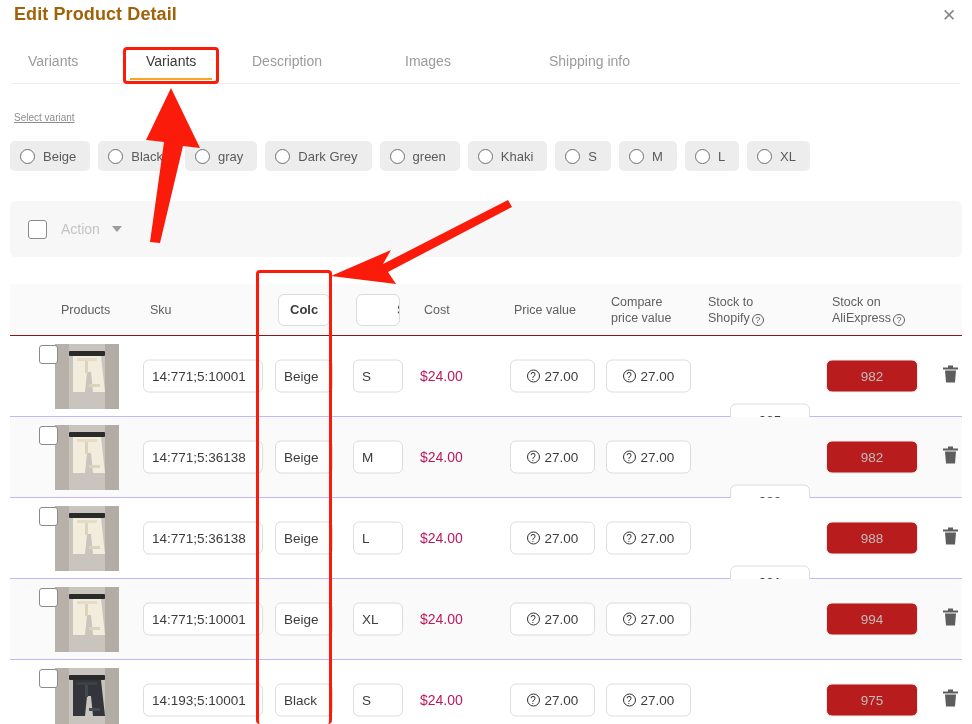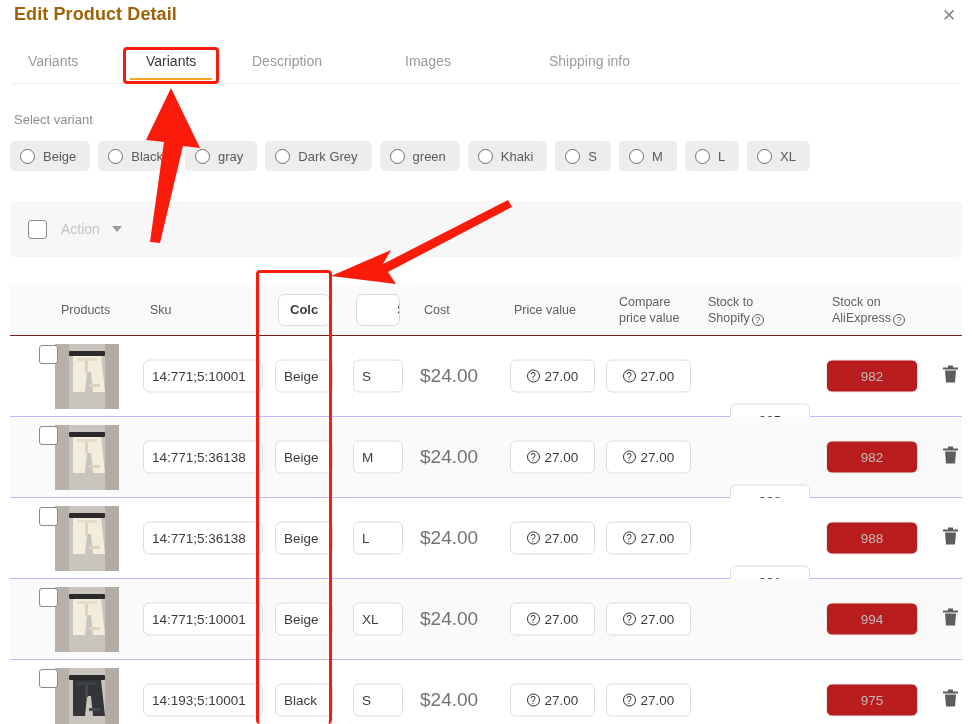--- a/index.html
+++ b/index.html
@@ -83,8 +83,9 @@
     position: absolute;
     left: 14px;
     top: 112px;
-    font-size: 13px;
+    font-size: 10px;
     color: #8d8d8d;
+    text-decoration: underline;
   }
   .chips {
     position: absolute;

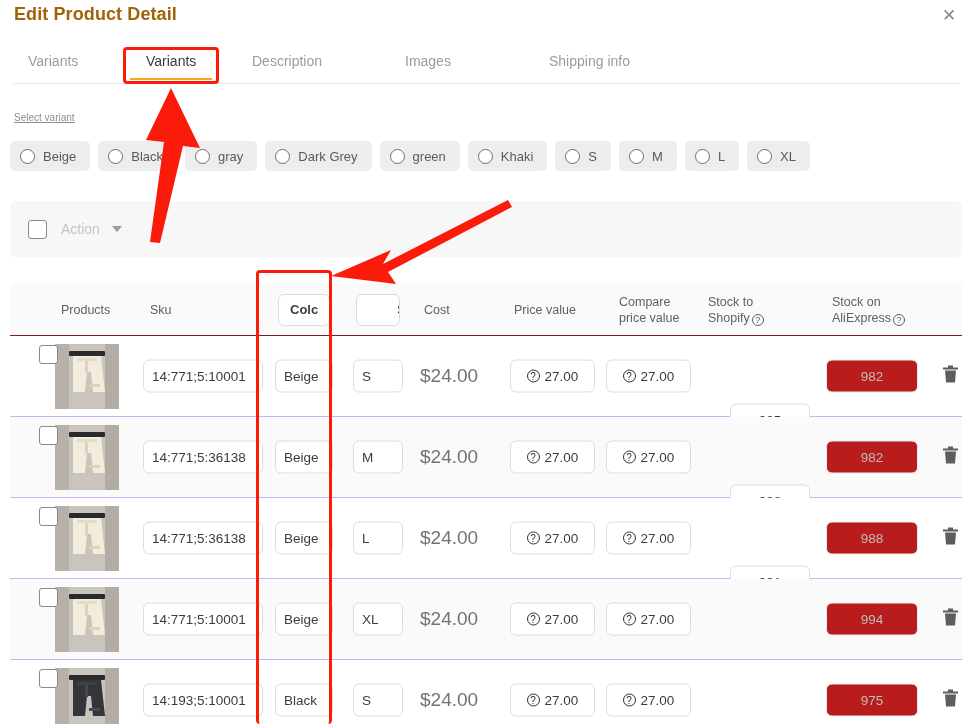--- a/index.html
+++ b/index.html
@@ -388,7 +388,7 @@
     <div class="th-box" style="left:346px; width:44px;padding-left:40px;">Size</div>
     <div class="th" style="left:414px;">Cost</div>
     <div class="th" style="left:504px;">Price value</div>
-    <div class="th two-line" style="left:601px;margin-left:8px;">
+    <div class="th two-line" style="left:601px;">
       <span>Compare</span><br>
       <span>price value</span>
     </div>

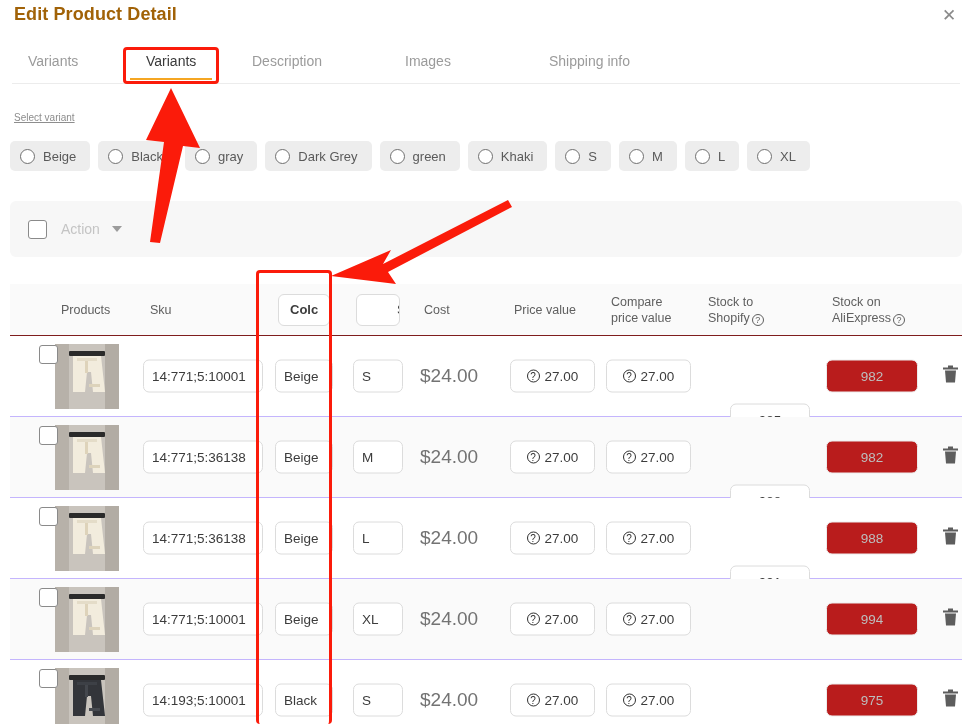--- a/index.html
+++ b/index.html
@@ -277,8 +277,8 @@
     position: absolute;
     top: 50%;
     transform: translateY(-50%);
-    font-size: 19px;
-    color: #737373;
+    font-size: 14px;
+    color: #be185d;
     white-space: nowrap;
   }
   .trash {

